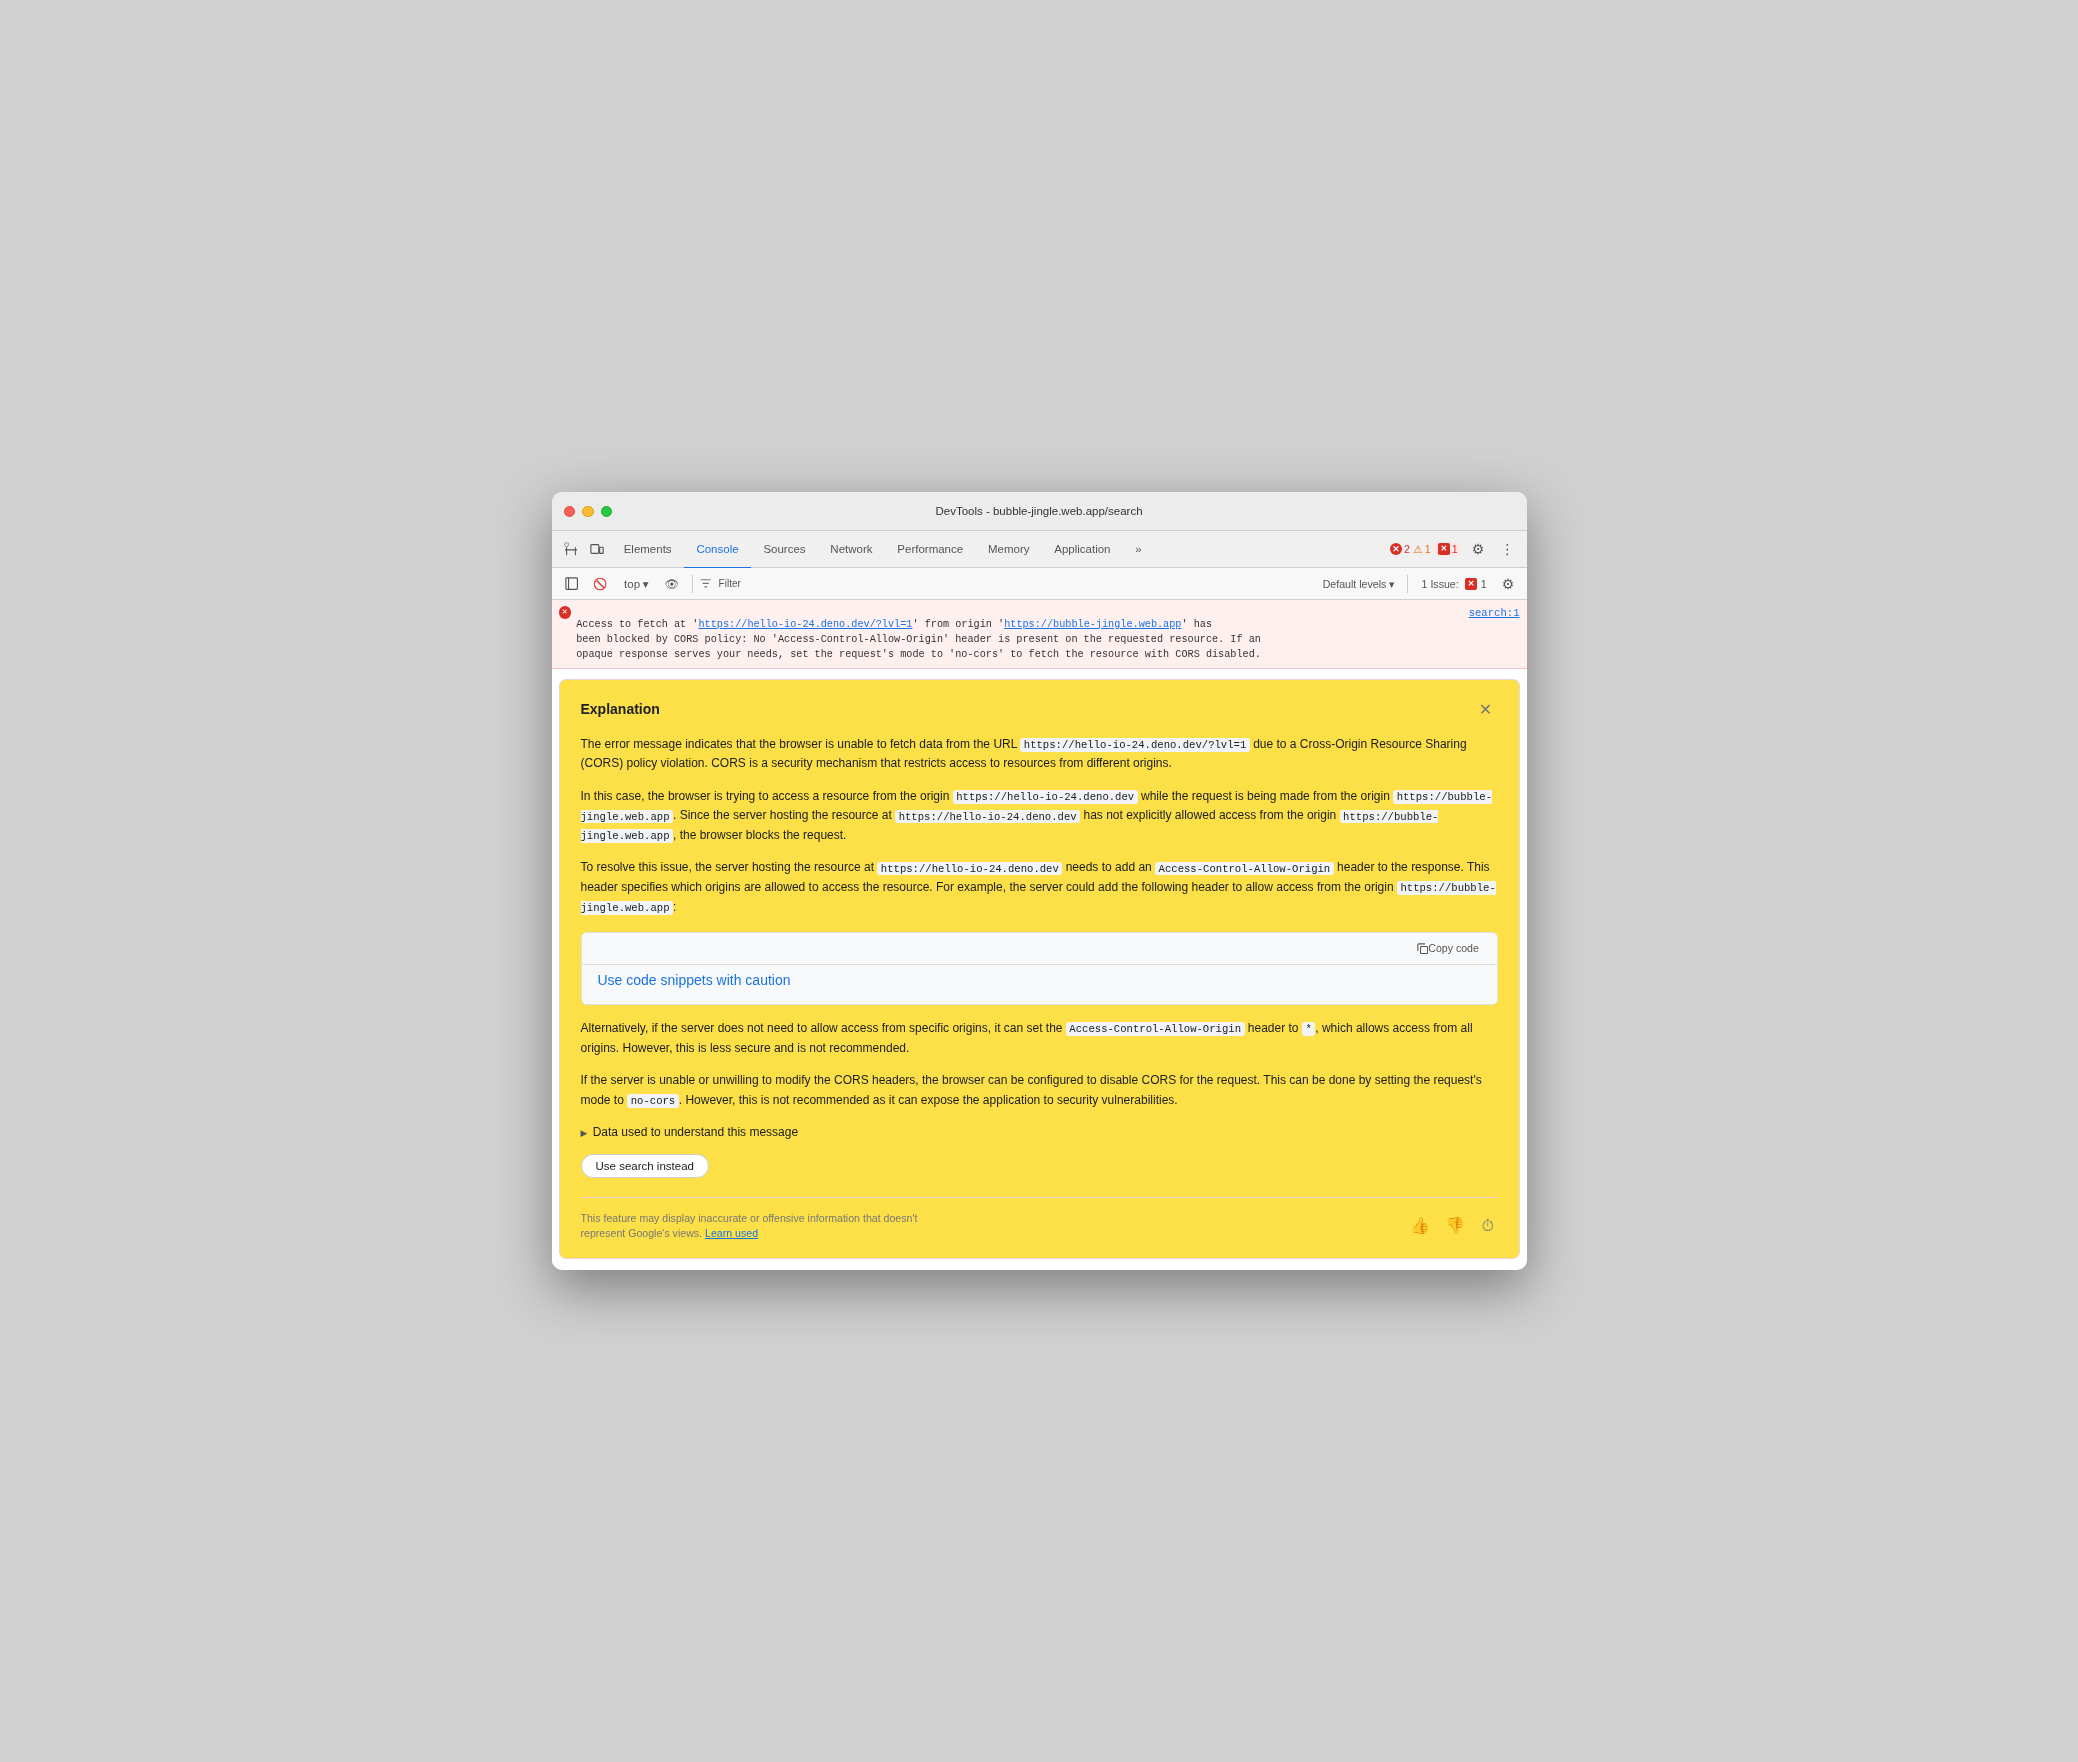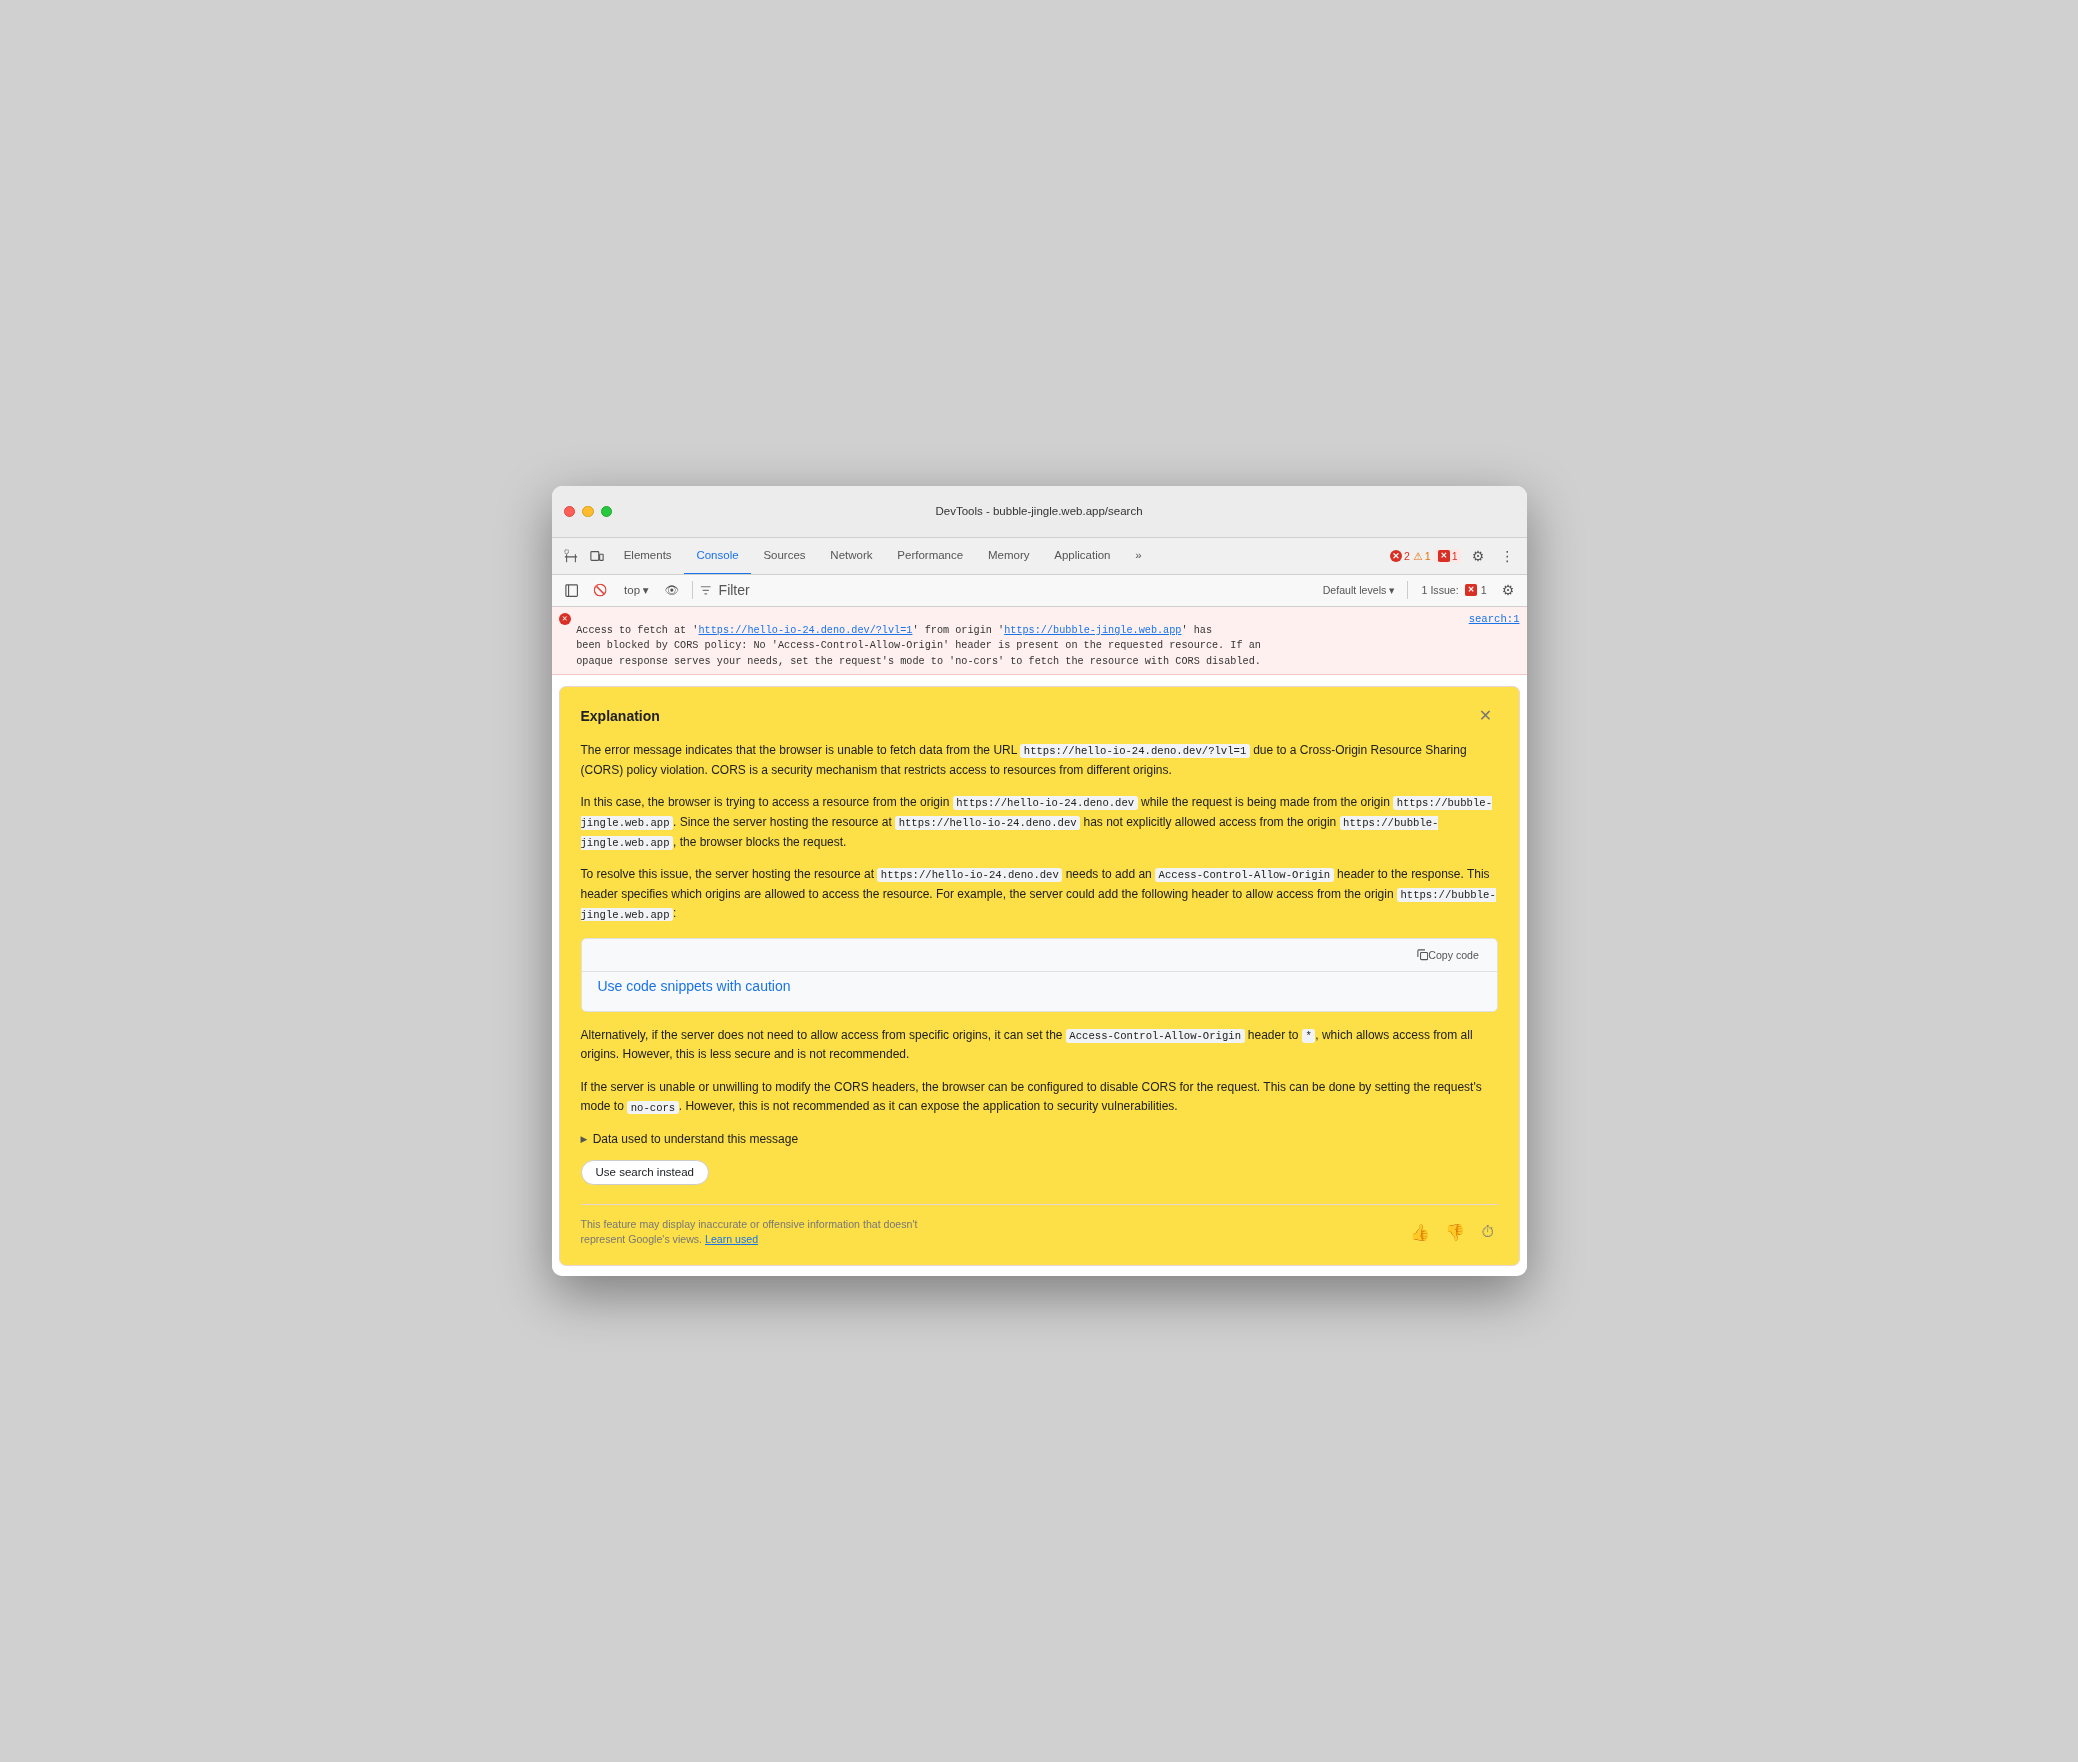--- a/index.html
+++ b/index.html
@@ -20,7 +20,7 @@
     }
     .titlebar {
       background: #ececec;
-      height: 52px;
+      height: 39px;
       display: flex;
       align-items: center;
       justify-content: center;

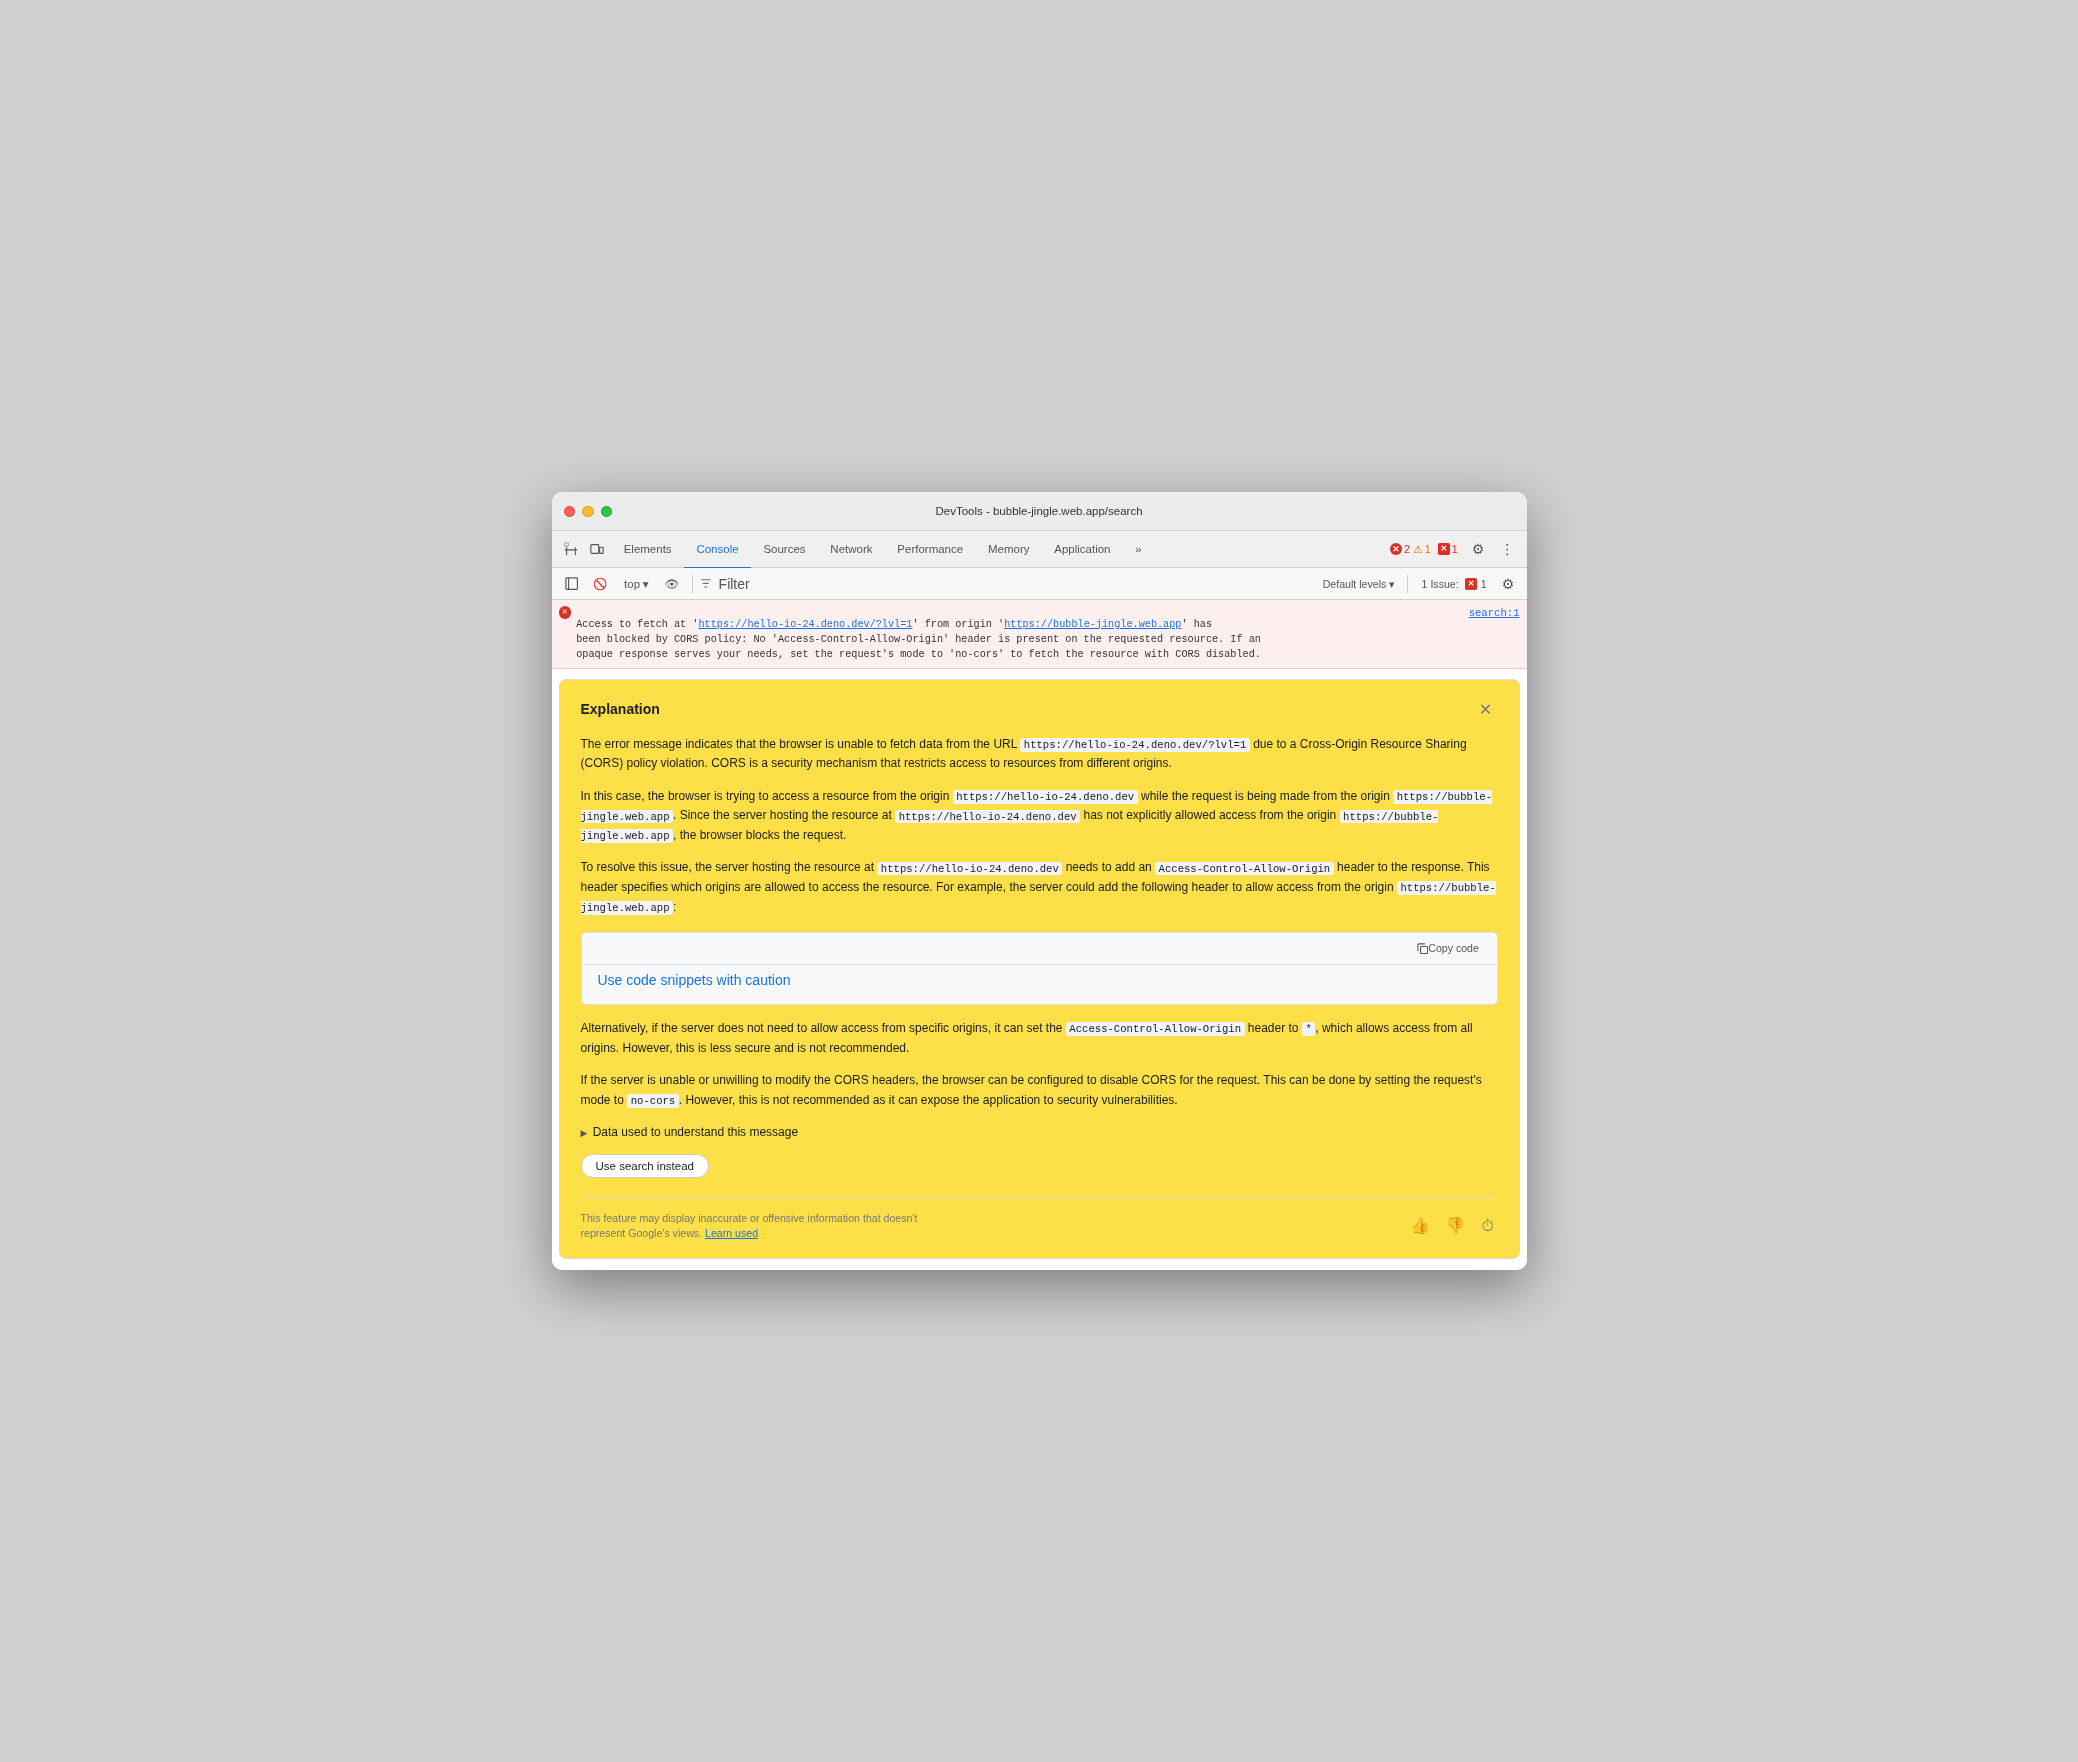--- a/index.html
+++ b/index.html
@@ -471,7 +471,7 @@
     <svg width="11.5" height="11.5" viewBox="0 0 13 13" fill="none" stroke="#777" stroke-width="1.3">
         <path d="M1 2h11M3 6h7M5 10h3"></path>
       </svg>
-    <span style="font-size:14px; color:#555; margin-left:3.5px;">Filter</span>
+    <span style="font-size:10px; color:#555; margin-left:3.5px;">Filter</span>
     <input class="filter-input" type="text" style="">
 
     <button class="levels-btn">

